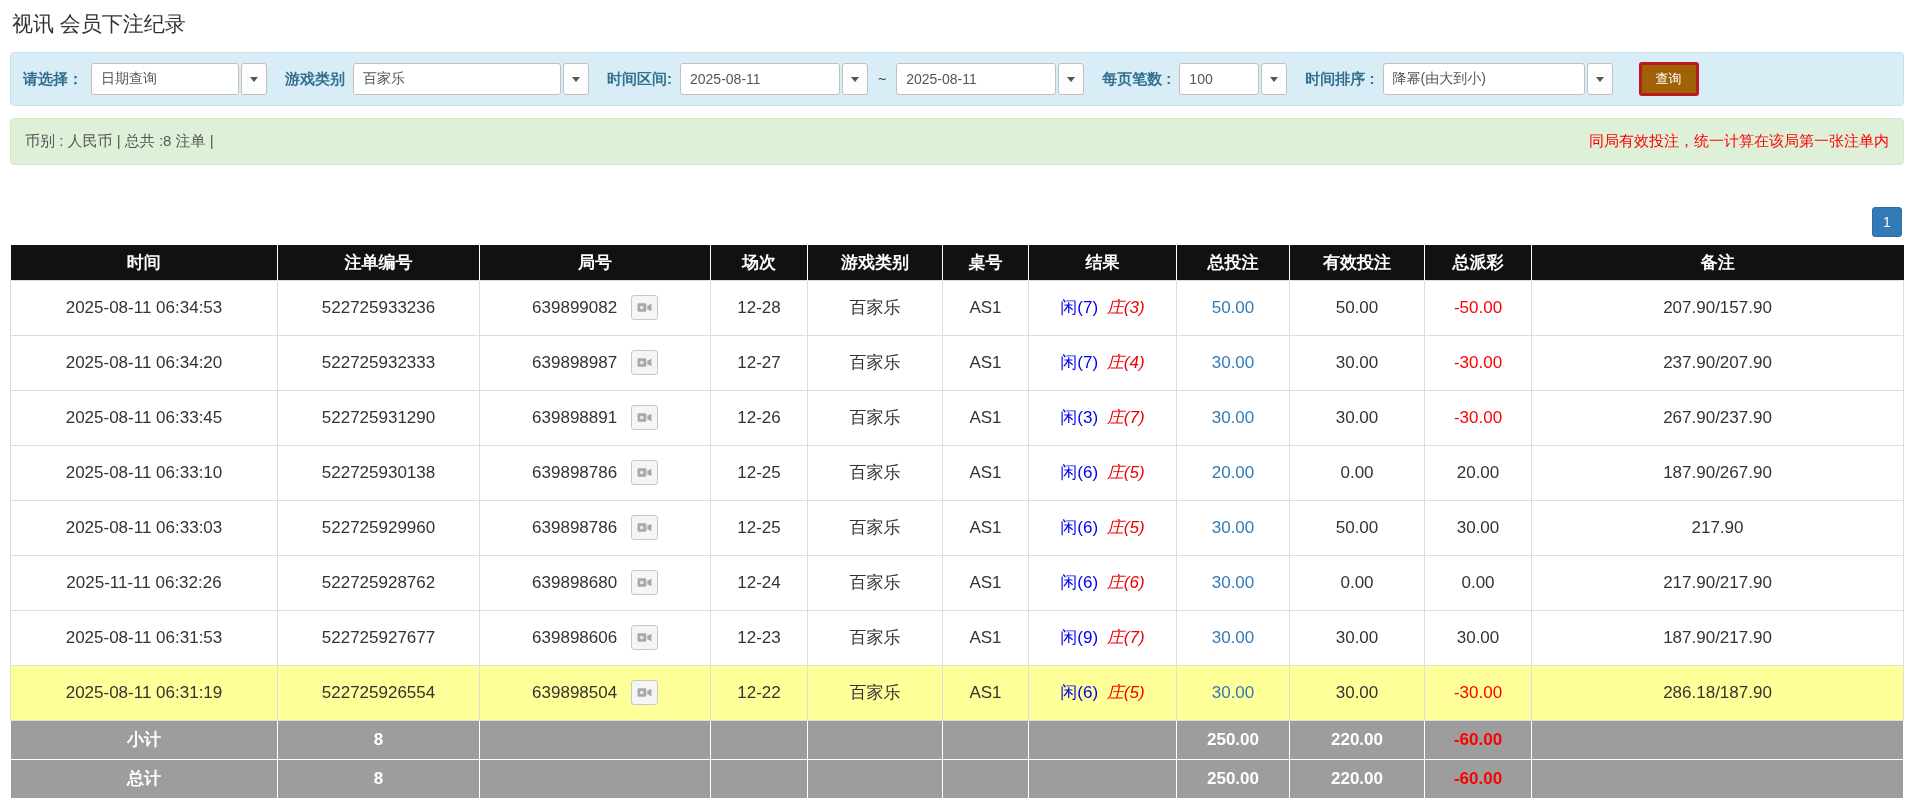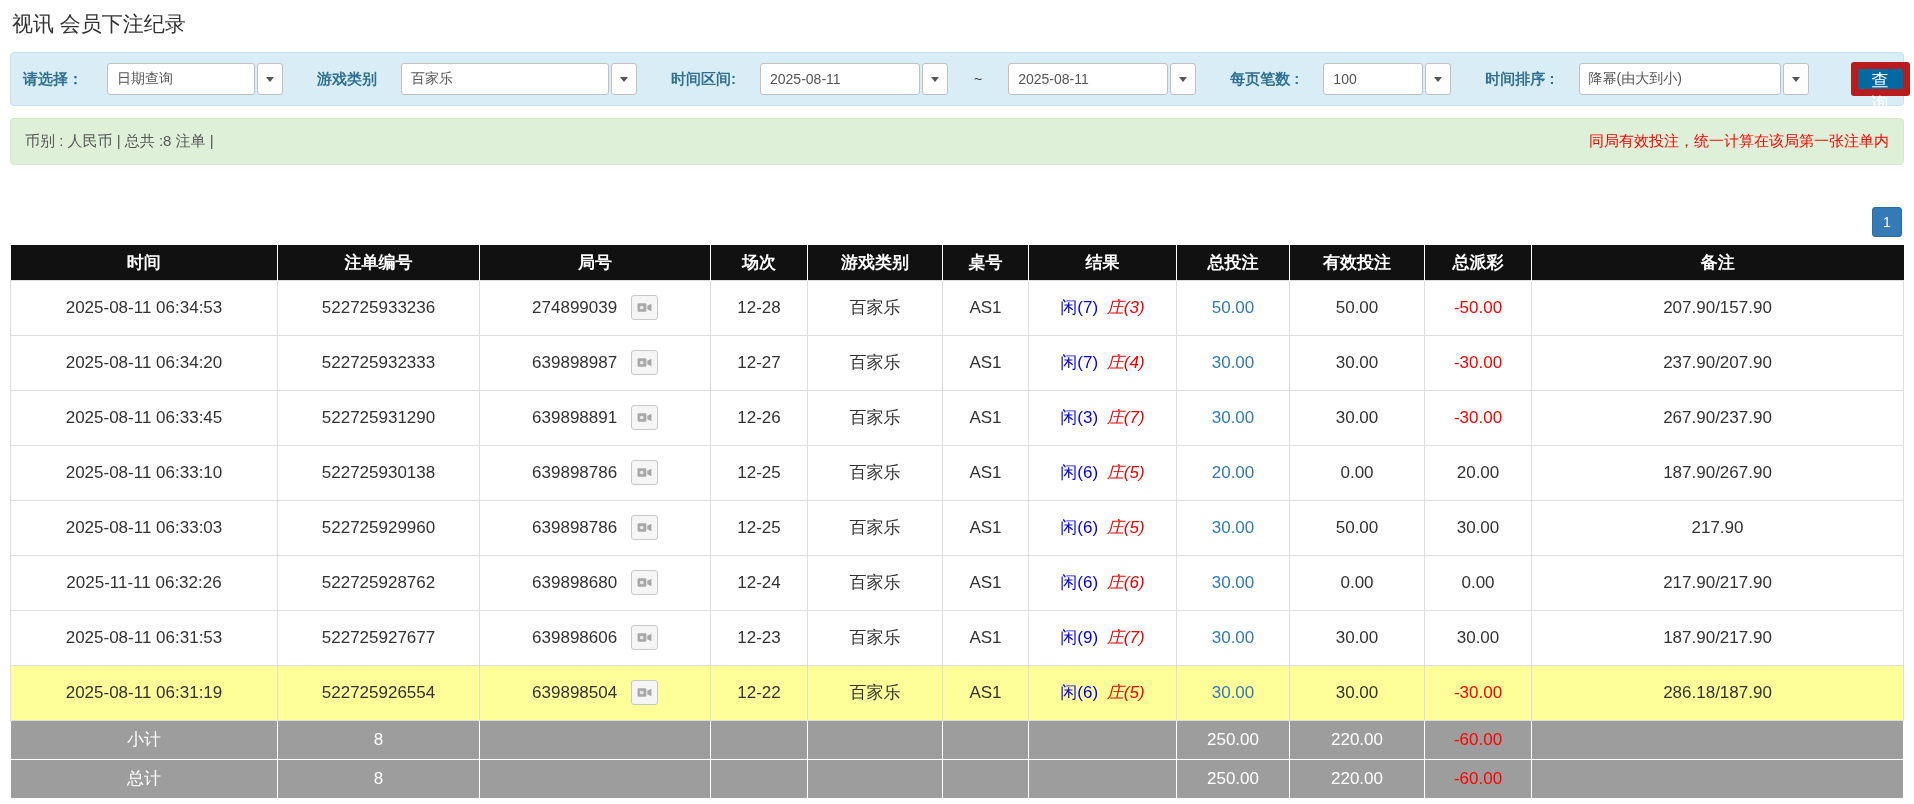--- a/index.html
+++ b/index.html
@@ -20,7 +20,7 @@
   .filter-bar {
     background: #d9edf7; border: 1px solid #c5e1ef; border-radius: 4px;
     height: 54px; padding: 0 12px;
-    display: flex; align-items: center; gap: 24px;
+    display: flex; align-items: center; gap: 8px;
   }
   .flabel { color: #31708f; font-size: 15px; font-weight: 700; white-space: nowrap; }
   .flabel.gap { margin-left: 10px; }

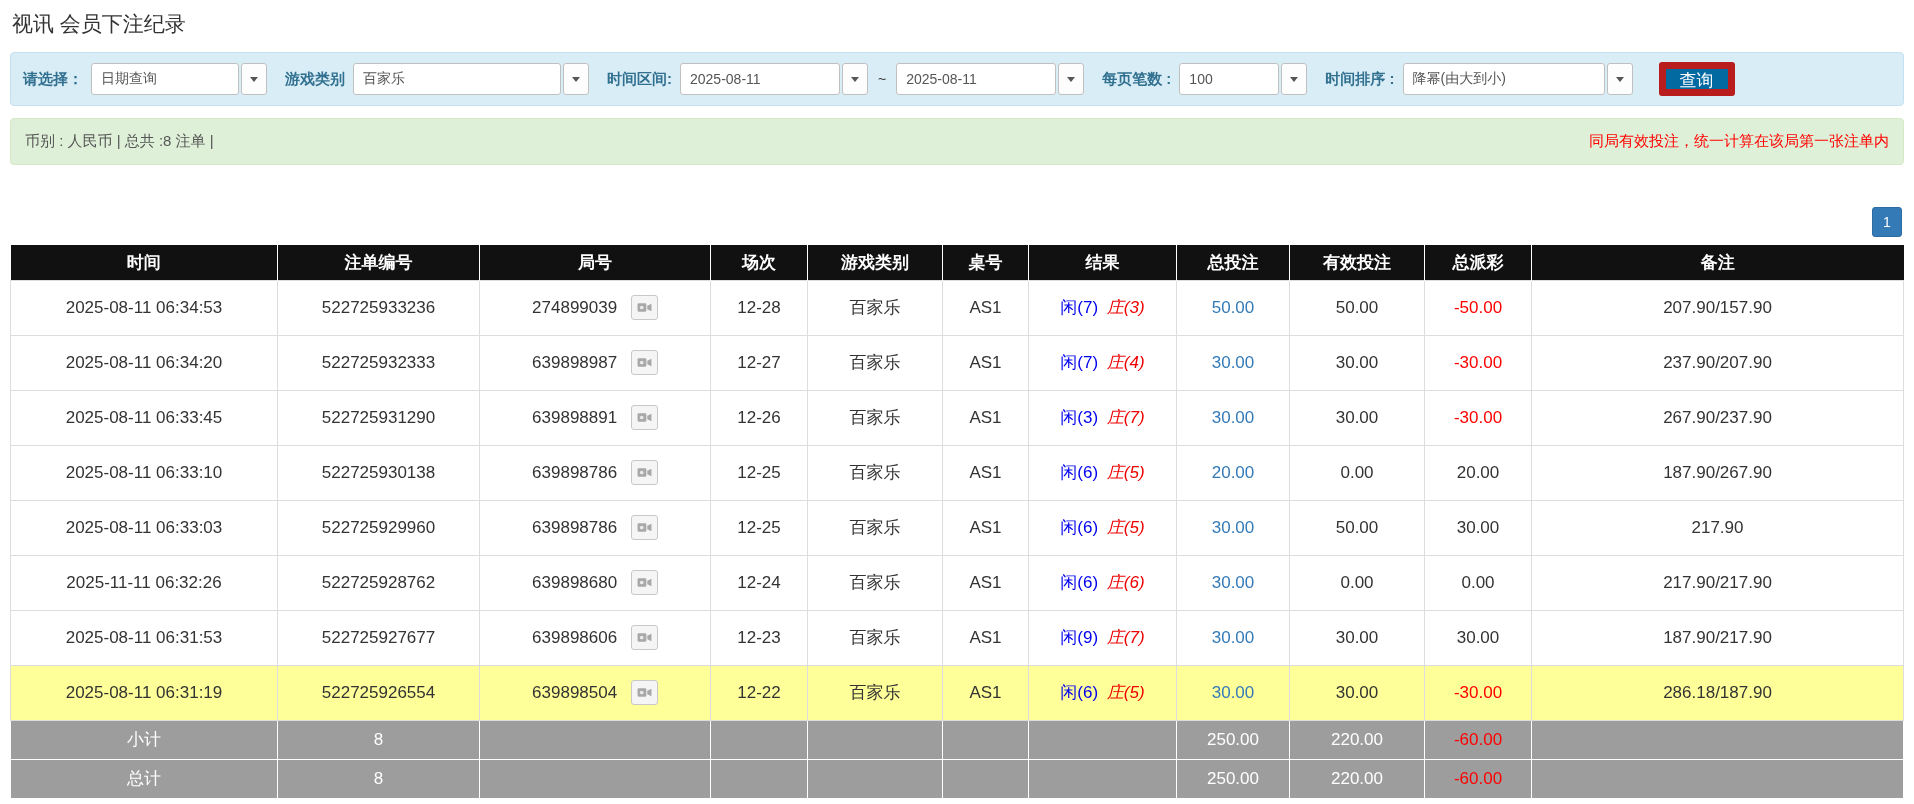--- a/index.html
+++ b/index.html
@@ -136,7 +136,7 @@
 
     <span class="flabel gap">每页笔数 :</span>
     <div class="combo">
-      <div class="combo-input" style="width:100px">100</div>
+      <div class="combo-input" style="width:80px">100</div>
       <button class="combo-arrow">
           <span class="caret"></span>
         </button>

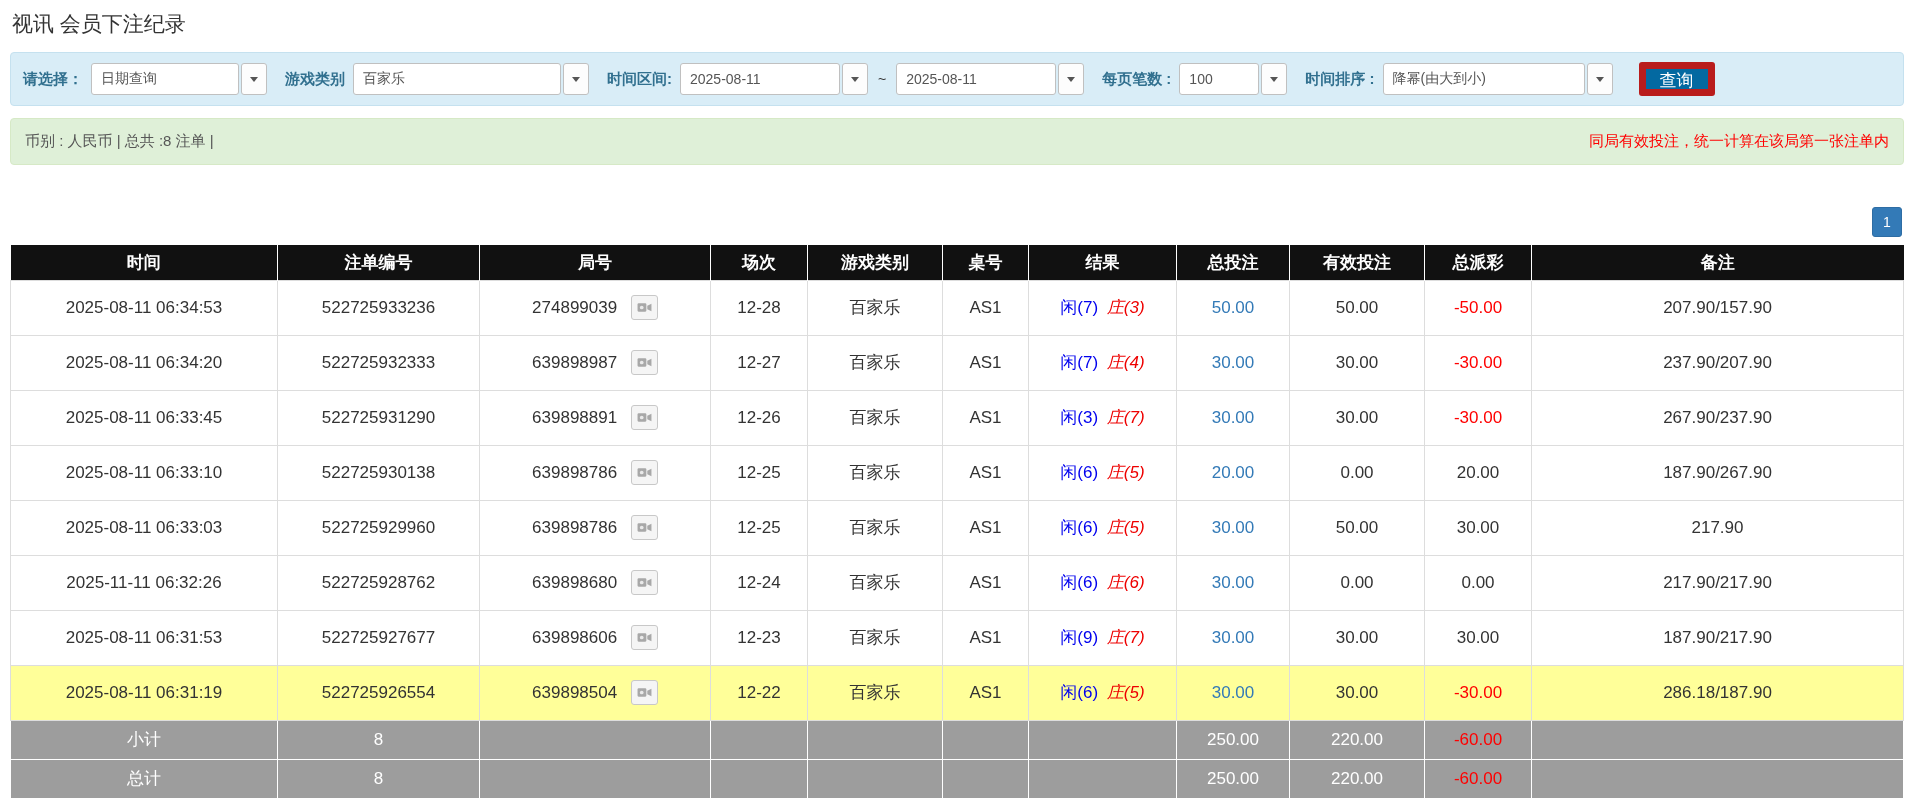--- a/index.html
+++ b/index.html
@@ -43,8 +43,8 @@
   .tilde { color: #333; font-size: 14px; margin: 0 2px; }
   .search-btn {
     margin-left: 18px; height: 34px; padding: 0 14px;
-    background: #0369a1; border: 7px solid #b91c1c; border-radius: 3px;
-    color: #fff; font-size: 17px; cursor: pointer;
+    background: #a16207; border: 3px solid #b91c1c; border-radius: 3px;
+    color: #fff; font-size: 13px; cursor: pointer;
   }
 
   

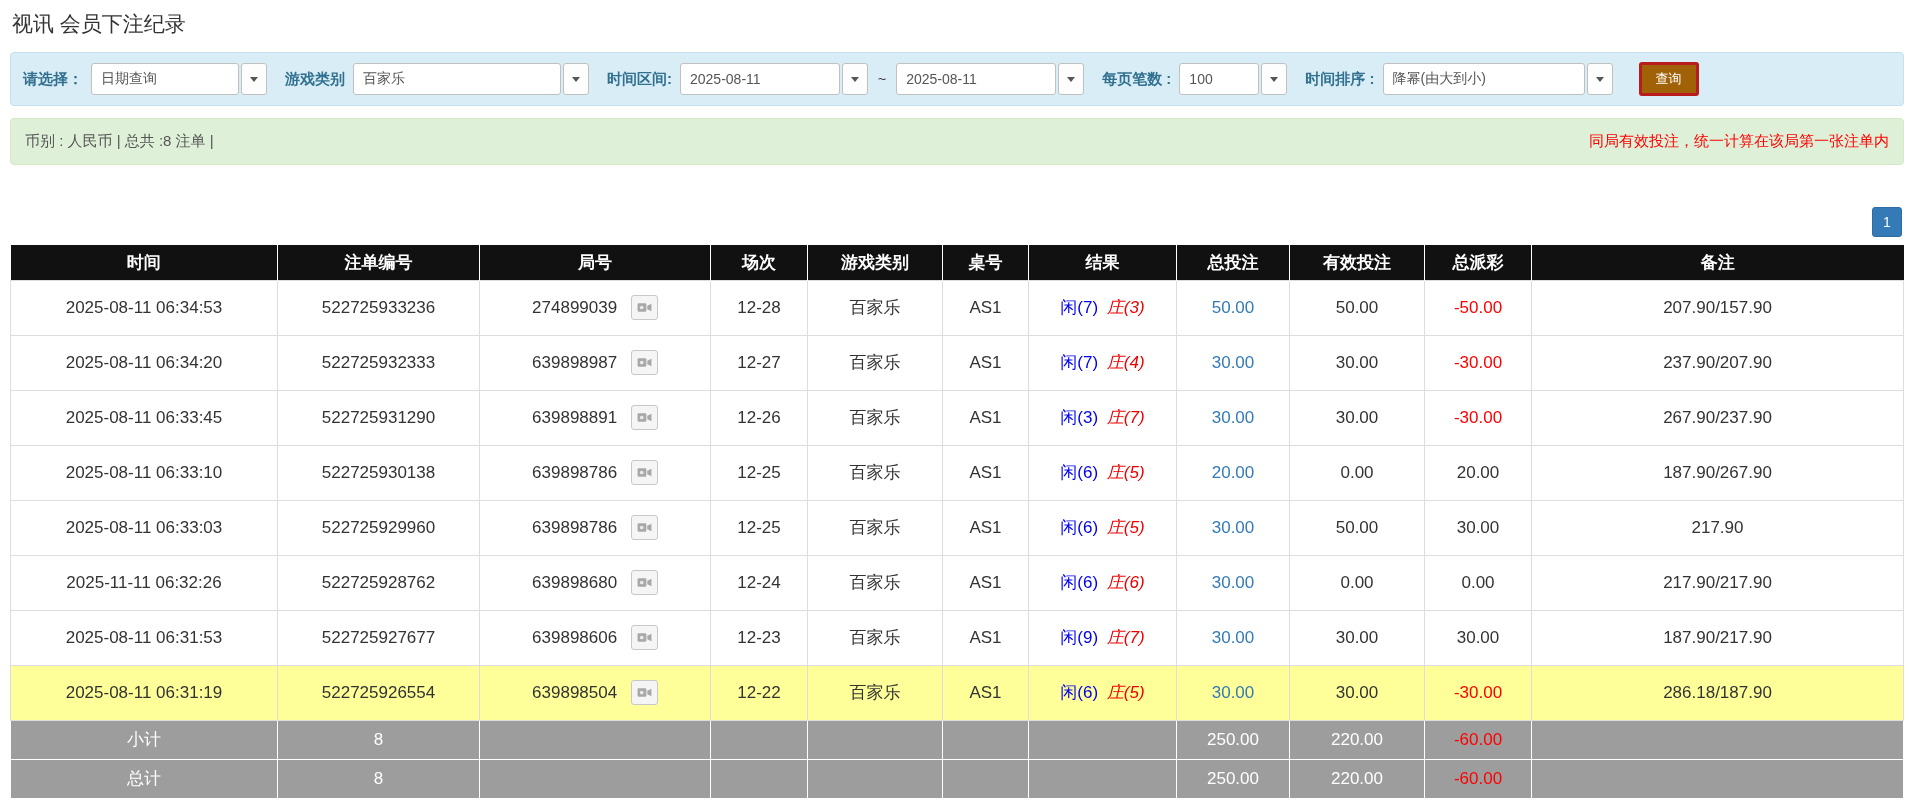--- a/index.html
+++ b/index.html
@@ -196,7 +196,7 @@
     <td>2025-08-11 06:34:53</td>
     <td>522725933236</td>
     <td>
-      <span class="round-no">274899039</span>
+      <span class="round-no">639899082</span>
       <button class="icon-btn">
         <span>
           <svg width="15" height="13" viewBox="0 0 16 14">

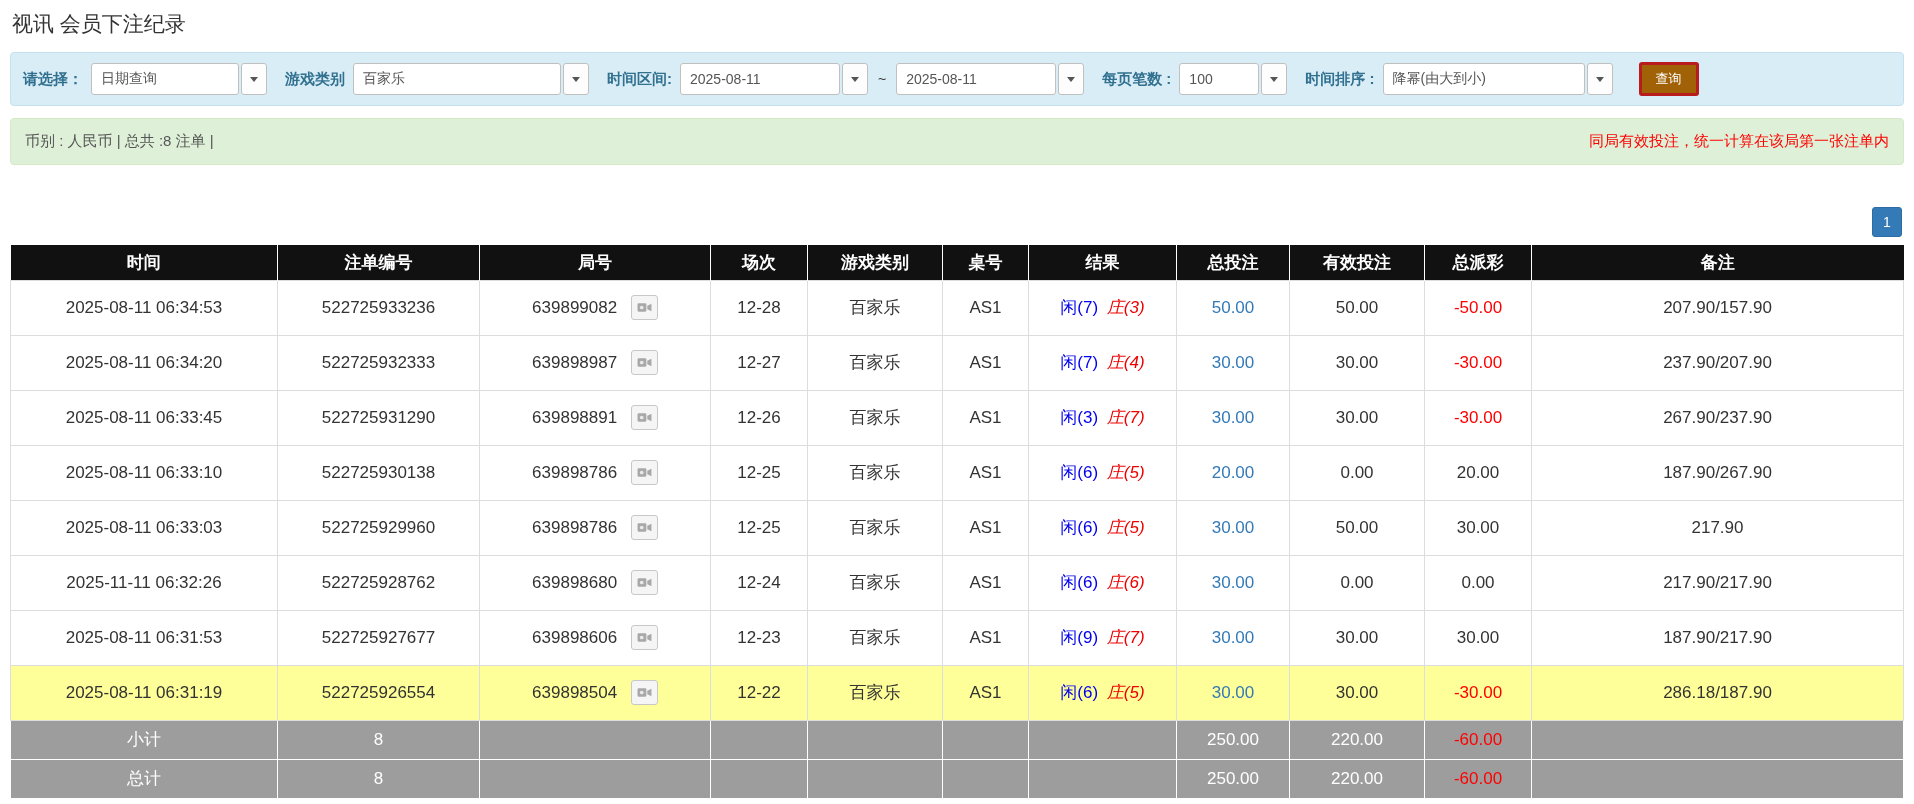--- a/index.html
+++ b/index.html
@@ -79,7 +79,7 @@
   }
   table.bets tr.highlight td { background: #ffff99; }
   table.bets tfoot td {
-    background: #9d9d9d; color: #fff; font-weight: 400;
+    background: #9d9d9d; color: #fff; font-weight: 700;
     height: 39px; text-align: center; border: 1px solid #fff; padding: 0 4px;
   }
   .neg { color: #ff0000 !important; }

